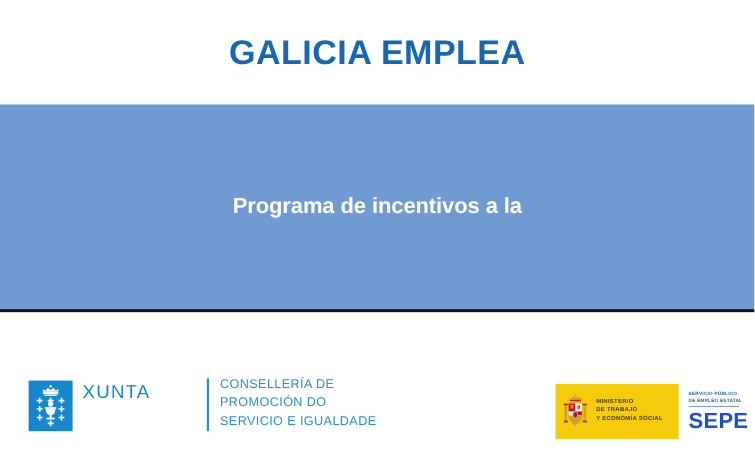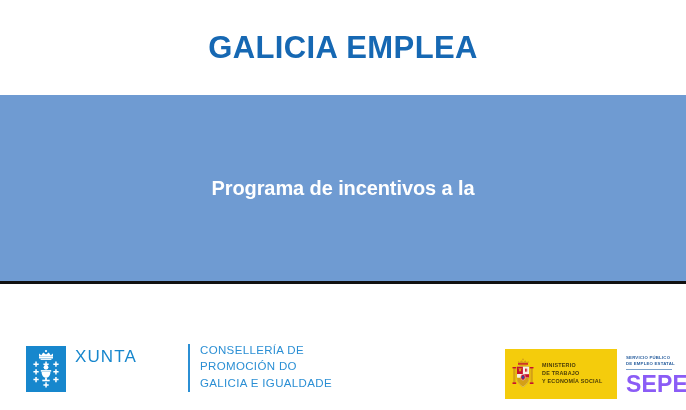--- a/index.html
+++ b/index.html
@@ -264,7 +264,7 @@
   <div class="conselleria">
     <span>CONSELLERÍA DE</span>
     <span>PROMOCIÓN DO</span>
-    <span>GALICIA E IGUALDADE</span>
+    <span>SERVICIO E IGUALDADE</span>
   </div>
 
   <div class="ministry">

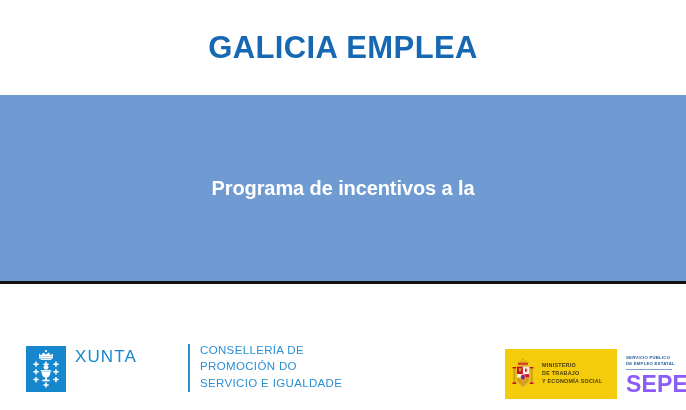--- a/index.html
+++ b/index.html
@@ -195,8 +195,8 @@
   }
   .sepe-word {
     margin-top: 1px;
-    color: #8b5cf6;
-    font-size: 23px;
+    color: #1d4ed8;
+    font-size: 20px;
     font-weight: bold;
     letter-spacing: 0.2px;
     line-height: 1.2;

